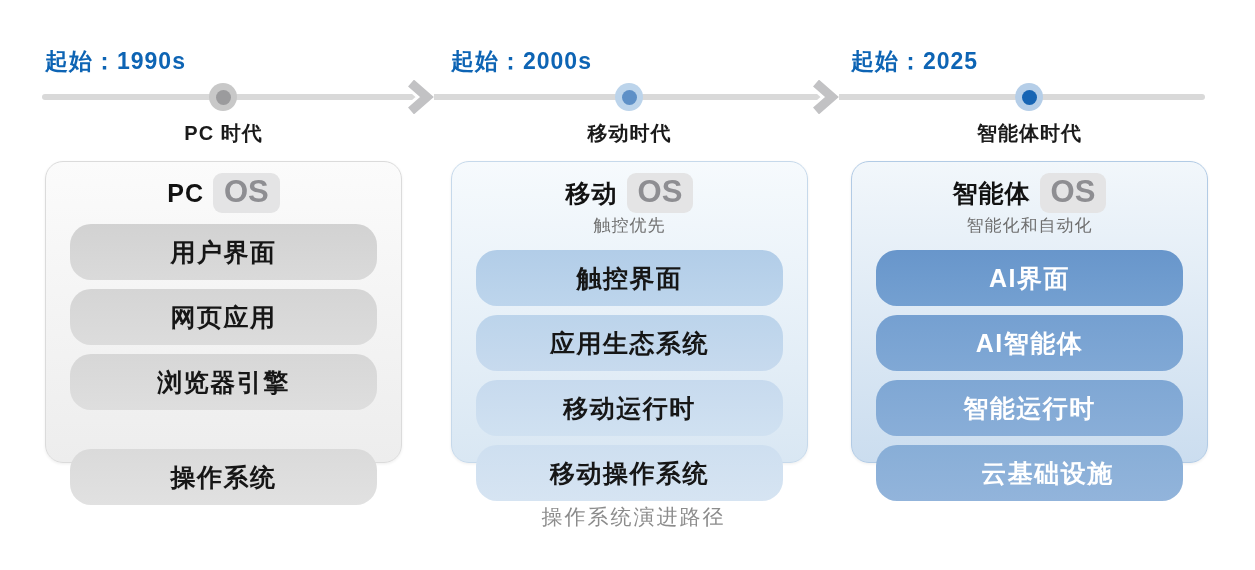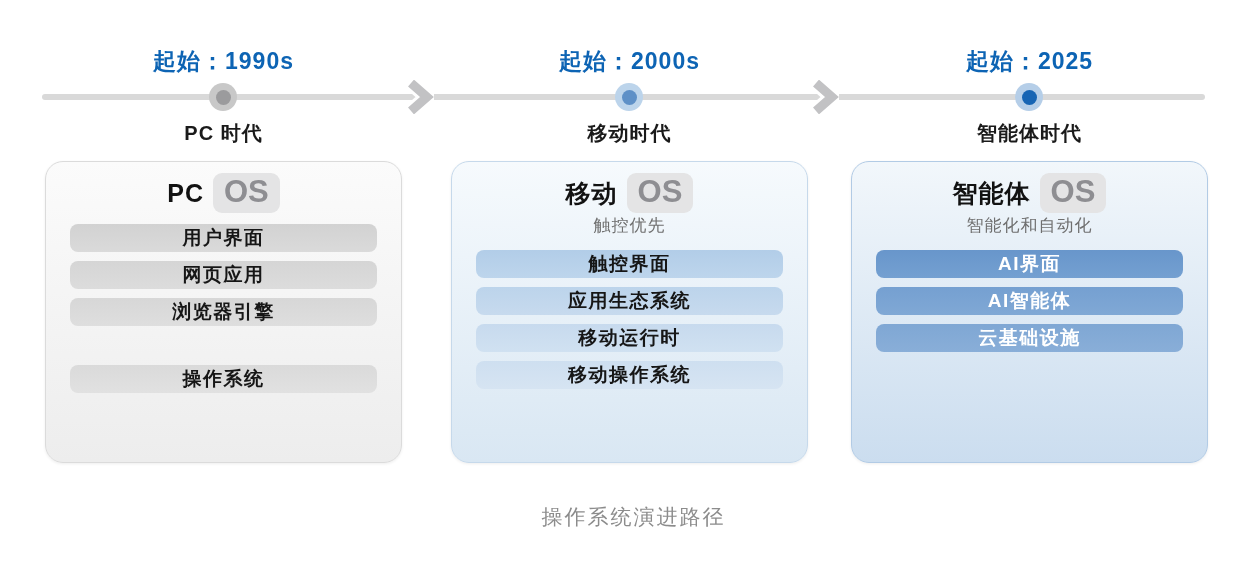--- a/index.html
+++ b/index.html
@@ -23,7 +23,7 @@
   .dot.d3{left:1015px;background:#B5CEE8;}
   .dot.d3 .inner{background:#1765B4;}
   
-  .start-label{position:absolute;top:46px;width:357px;text-align:center;
+  .start-label{position:absolute;top:46px;width:357px;
     font-size:23px;font-weight:700;color:#0D64B4;letter-spacing:1px;}
   .era-label{position:absolute;top:120px;width:357px;text-align:center;
     font-size:20px;font-weight:600;color:#1A1A1A;letter-spacing:1px;}

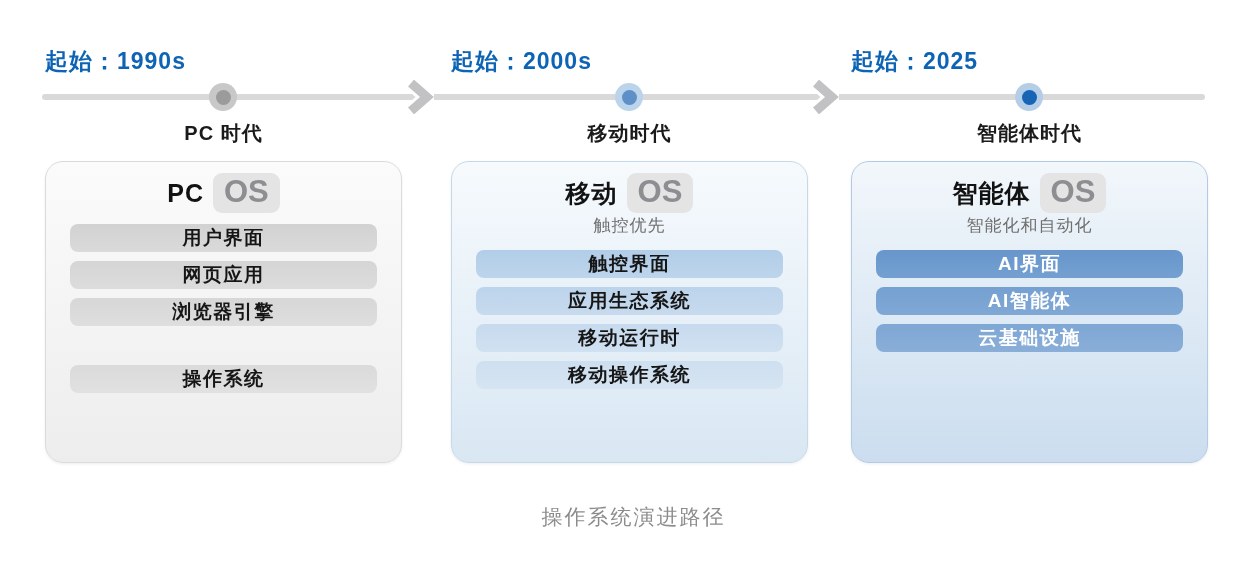--- a/index.html
+++ b/index.html
@@ -40,8 +40,8 @@
     font-size:31px;font-weight:700;letter-spacing:0;}
   .card-sub{text-align:center;font-size:17px;color:#6F6F6F;margin-top:3px;letter-spacing:1px;}
   .rows{margin:13px 24px 0;display:flex;flex-direction:column;gap:9px;}
-  .row{height:28px;border-radius:8px;display:flex;align-items:center;justify-content:center;
-    font-size:19px;font-weight:700;letter-spacing:1.5px;}
+  .row{height:56px;border-radius:21px;display:flex;align-items:center;justify-content:center;
+    font-size:25px;font-weight:700;letter-spacing:1.5px;}
   .c1 .row{color:#161616;}
   .c1 .row:nth-child(1){background:linear-gradient(180deg,#D2D2D2,#DADADA);}
   .c1 .row:nth-child(2){background:linear-gradient(180deg,#D5D5D5,#DCDCDC);}

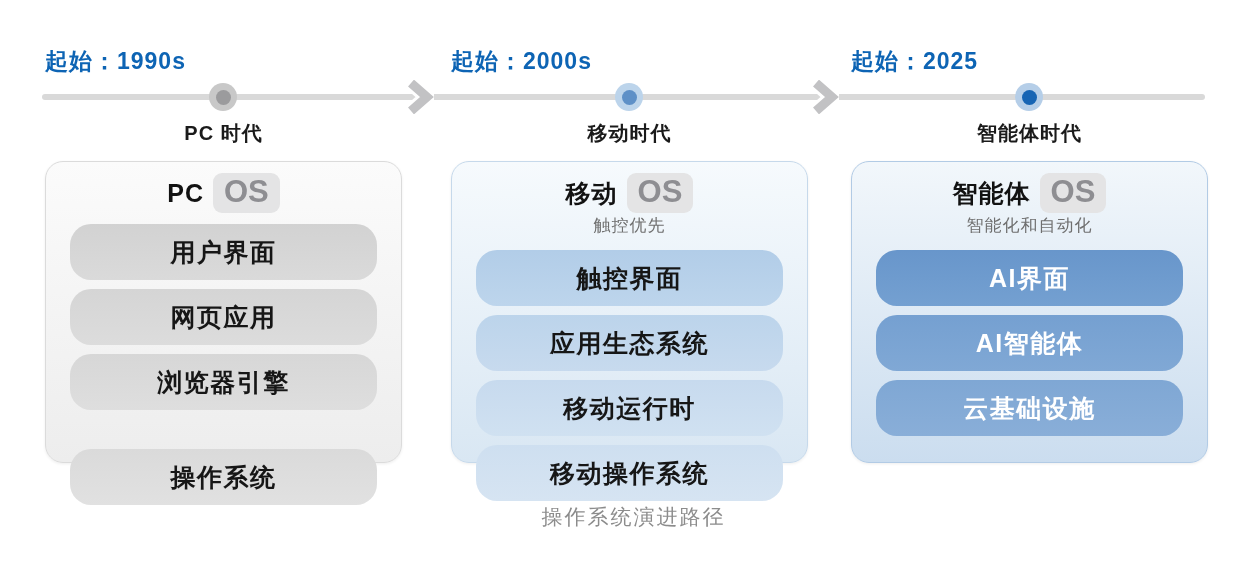--- a/index.html
+++ b/index.html
@@ -135,6 +135,7 @@
     <div class="rows">
       <div class="row">AI界面</div>
       <div class="row">AI智能体</div>
+      <div class="row">智能运行时</div>
       <div class="row">云基础设施</div>
     </div>
   </div>

